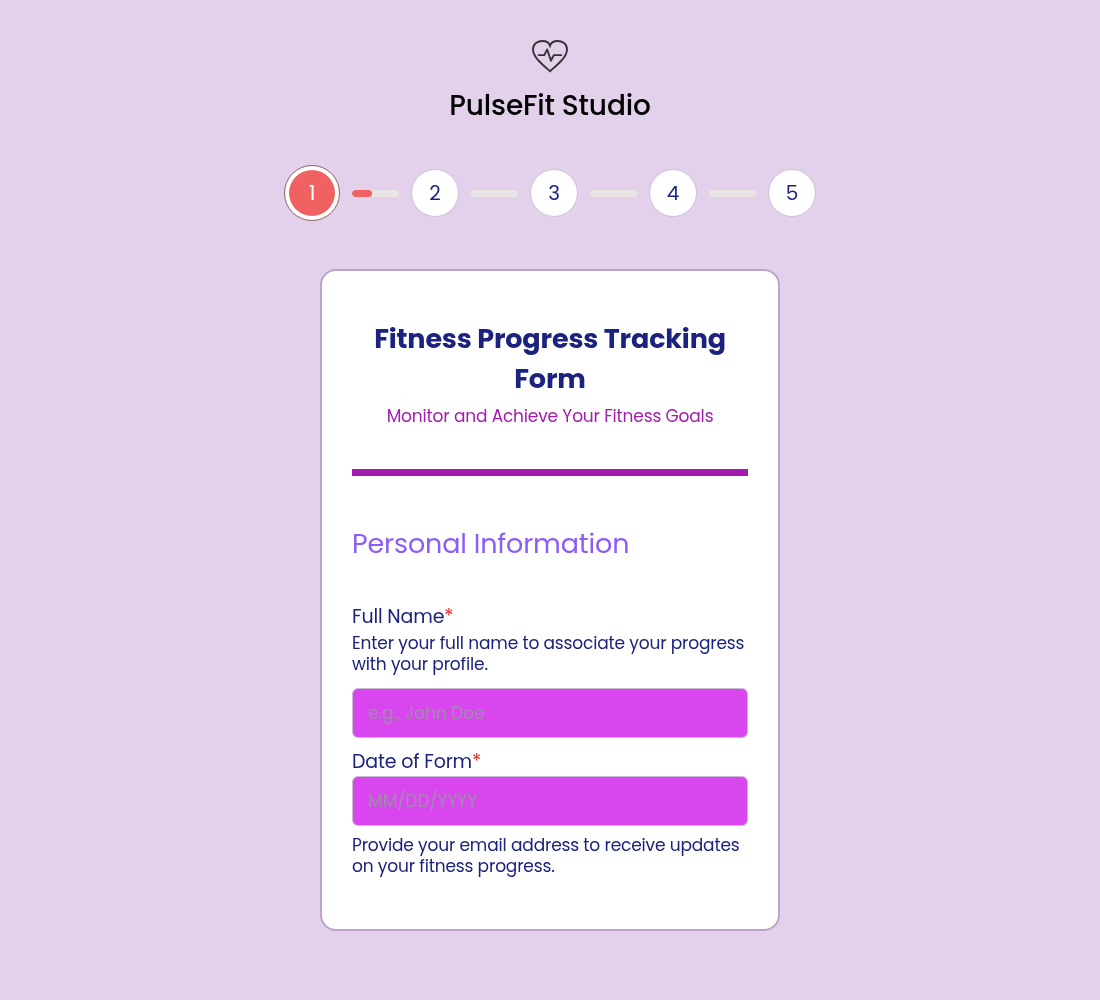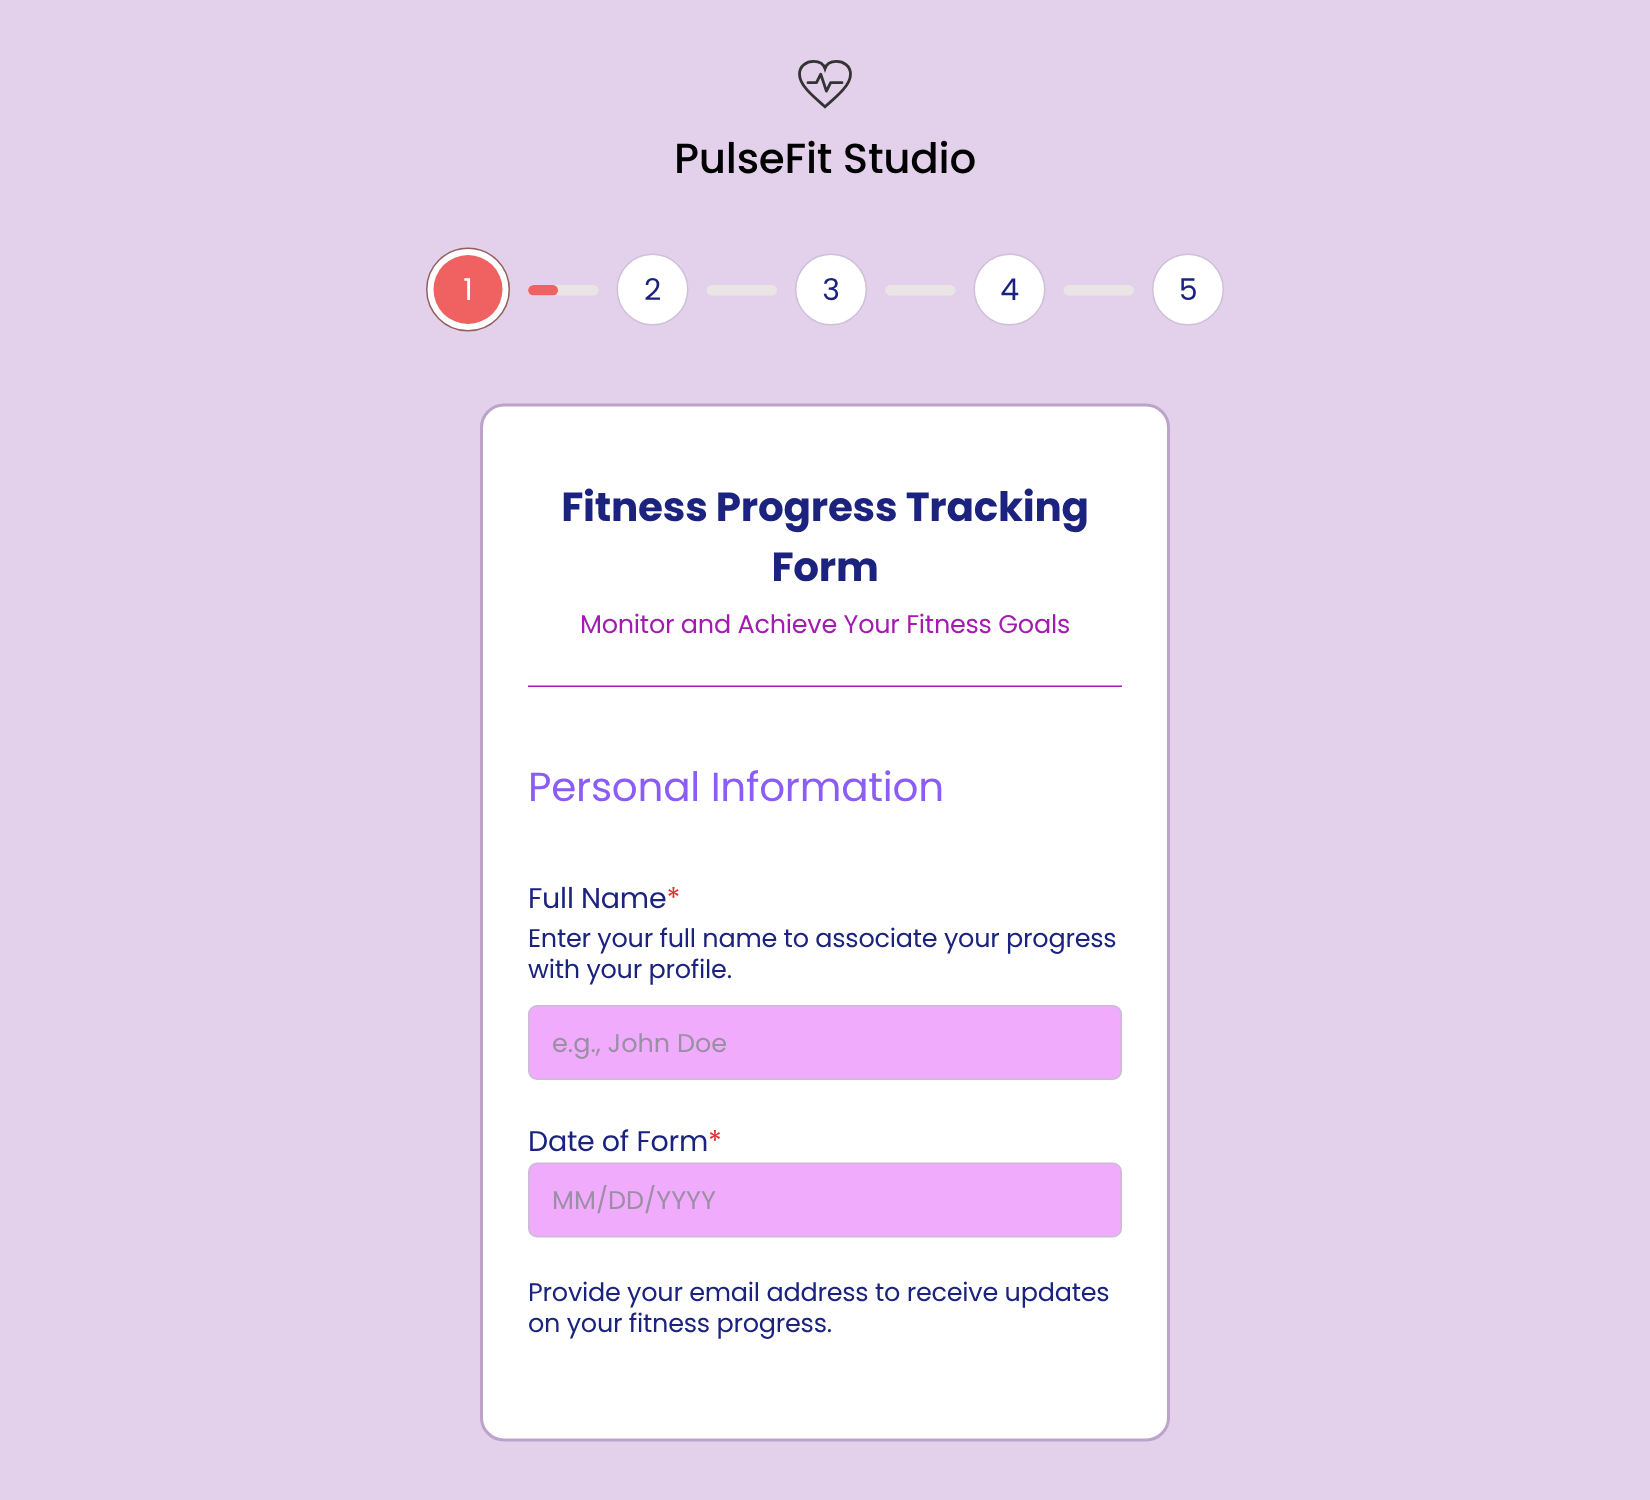--- a/index.html
+++ b/index.html
@@ -94,8 +94,8 @@
     }
     .form-header {
       text-align: center;
-      border-bottom: 1px solid #a21caf;
-      padding-bottom: 28px;
+      border-bottom: 7px solid #a21caf;
+      padding-bottom: 40px;
       margin-bottom: 48px;
     }
     .form-title {

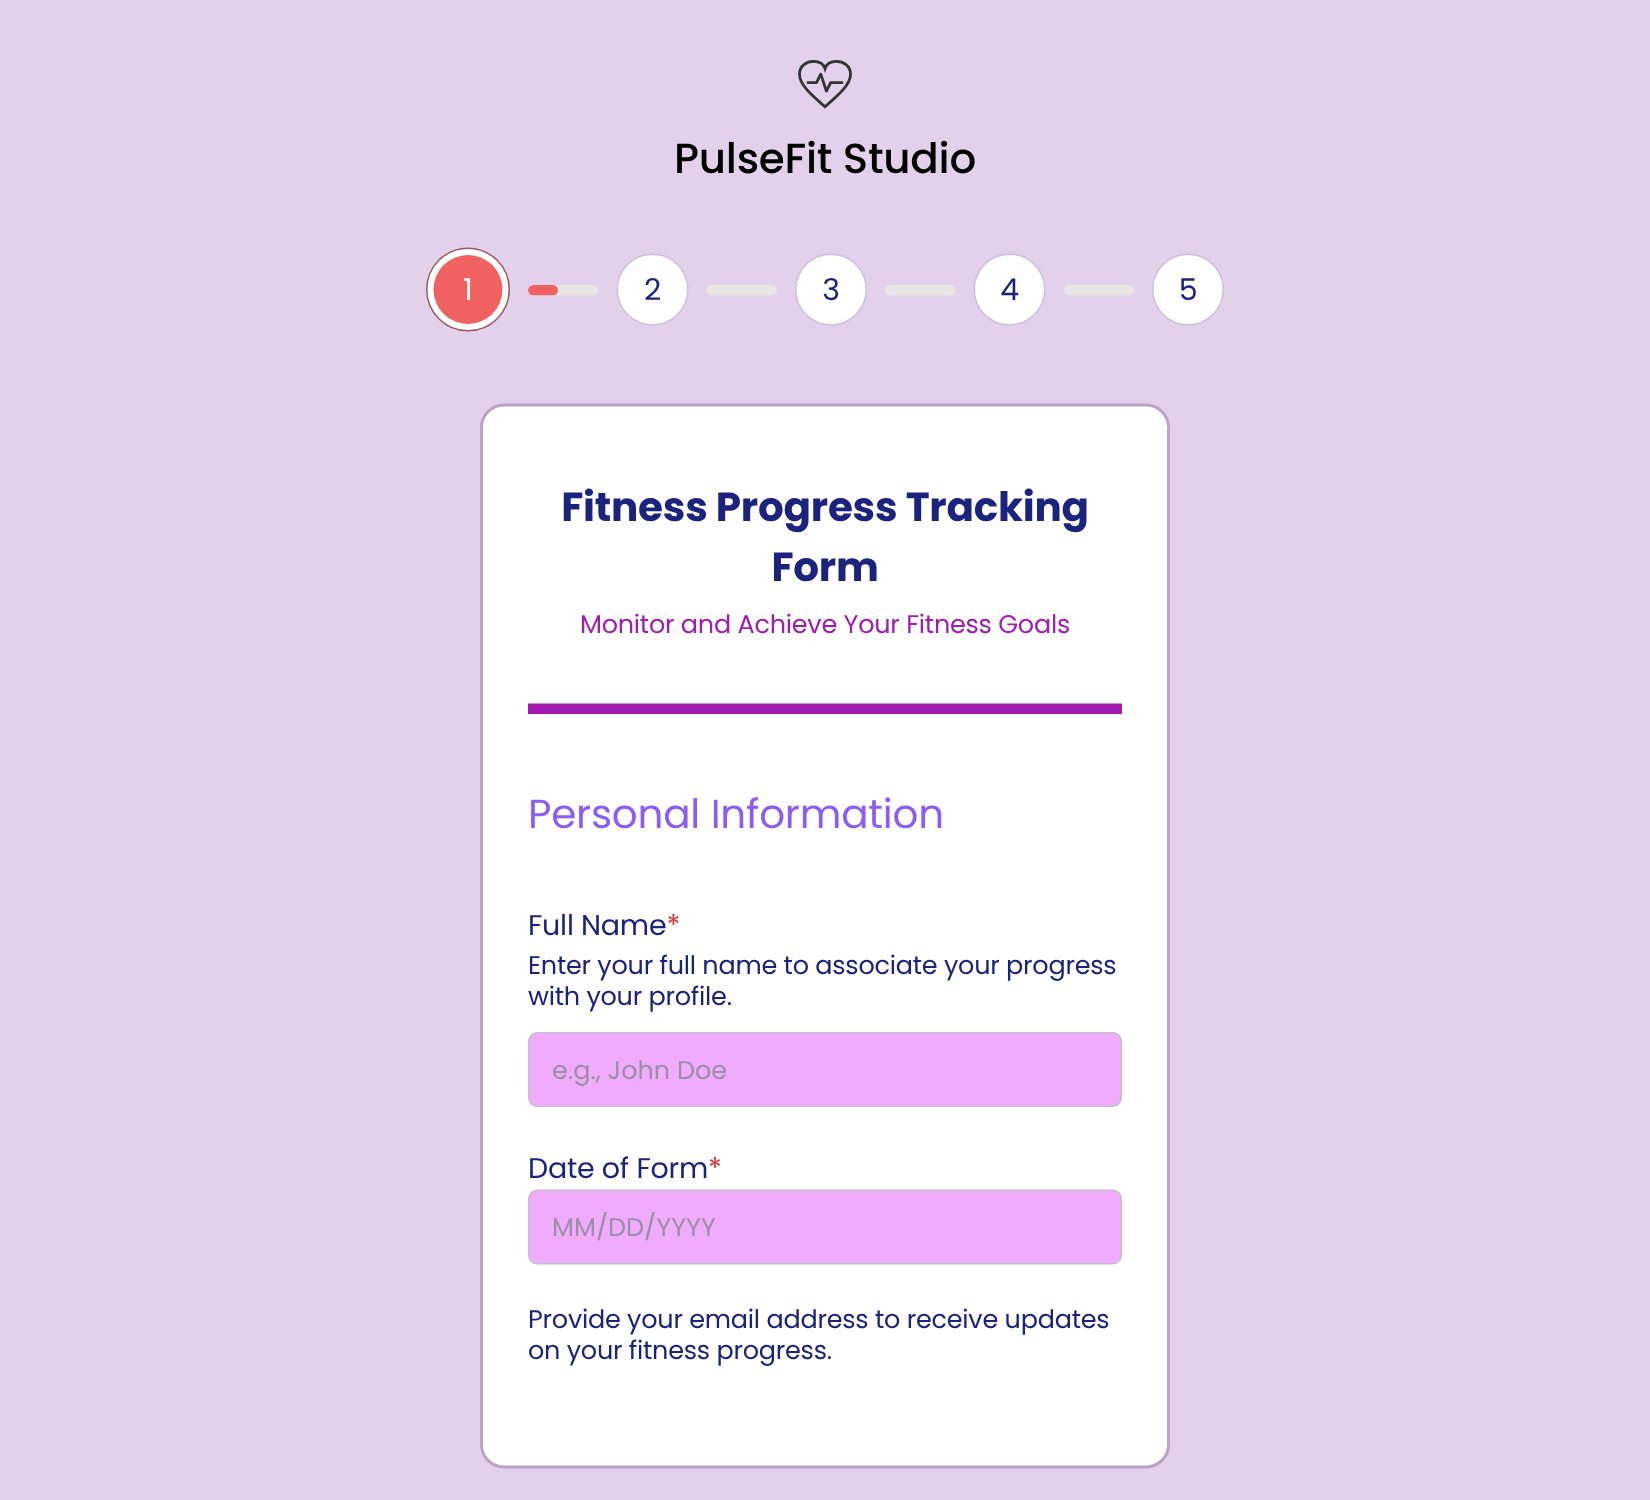--- a/index.html
+++ b/index.html
@@ -117,7 +117,7 @@
       margin-bottom: 38px;
     }
     .field-group {
-      margin-bottom: 26px;
+      margin-bottom: 9px;
     }
     .field-label {
       font-size: 19px;

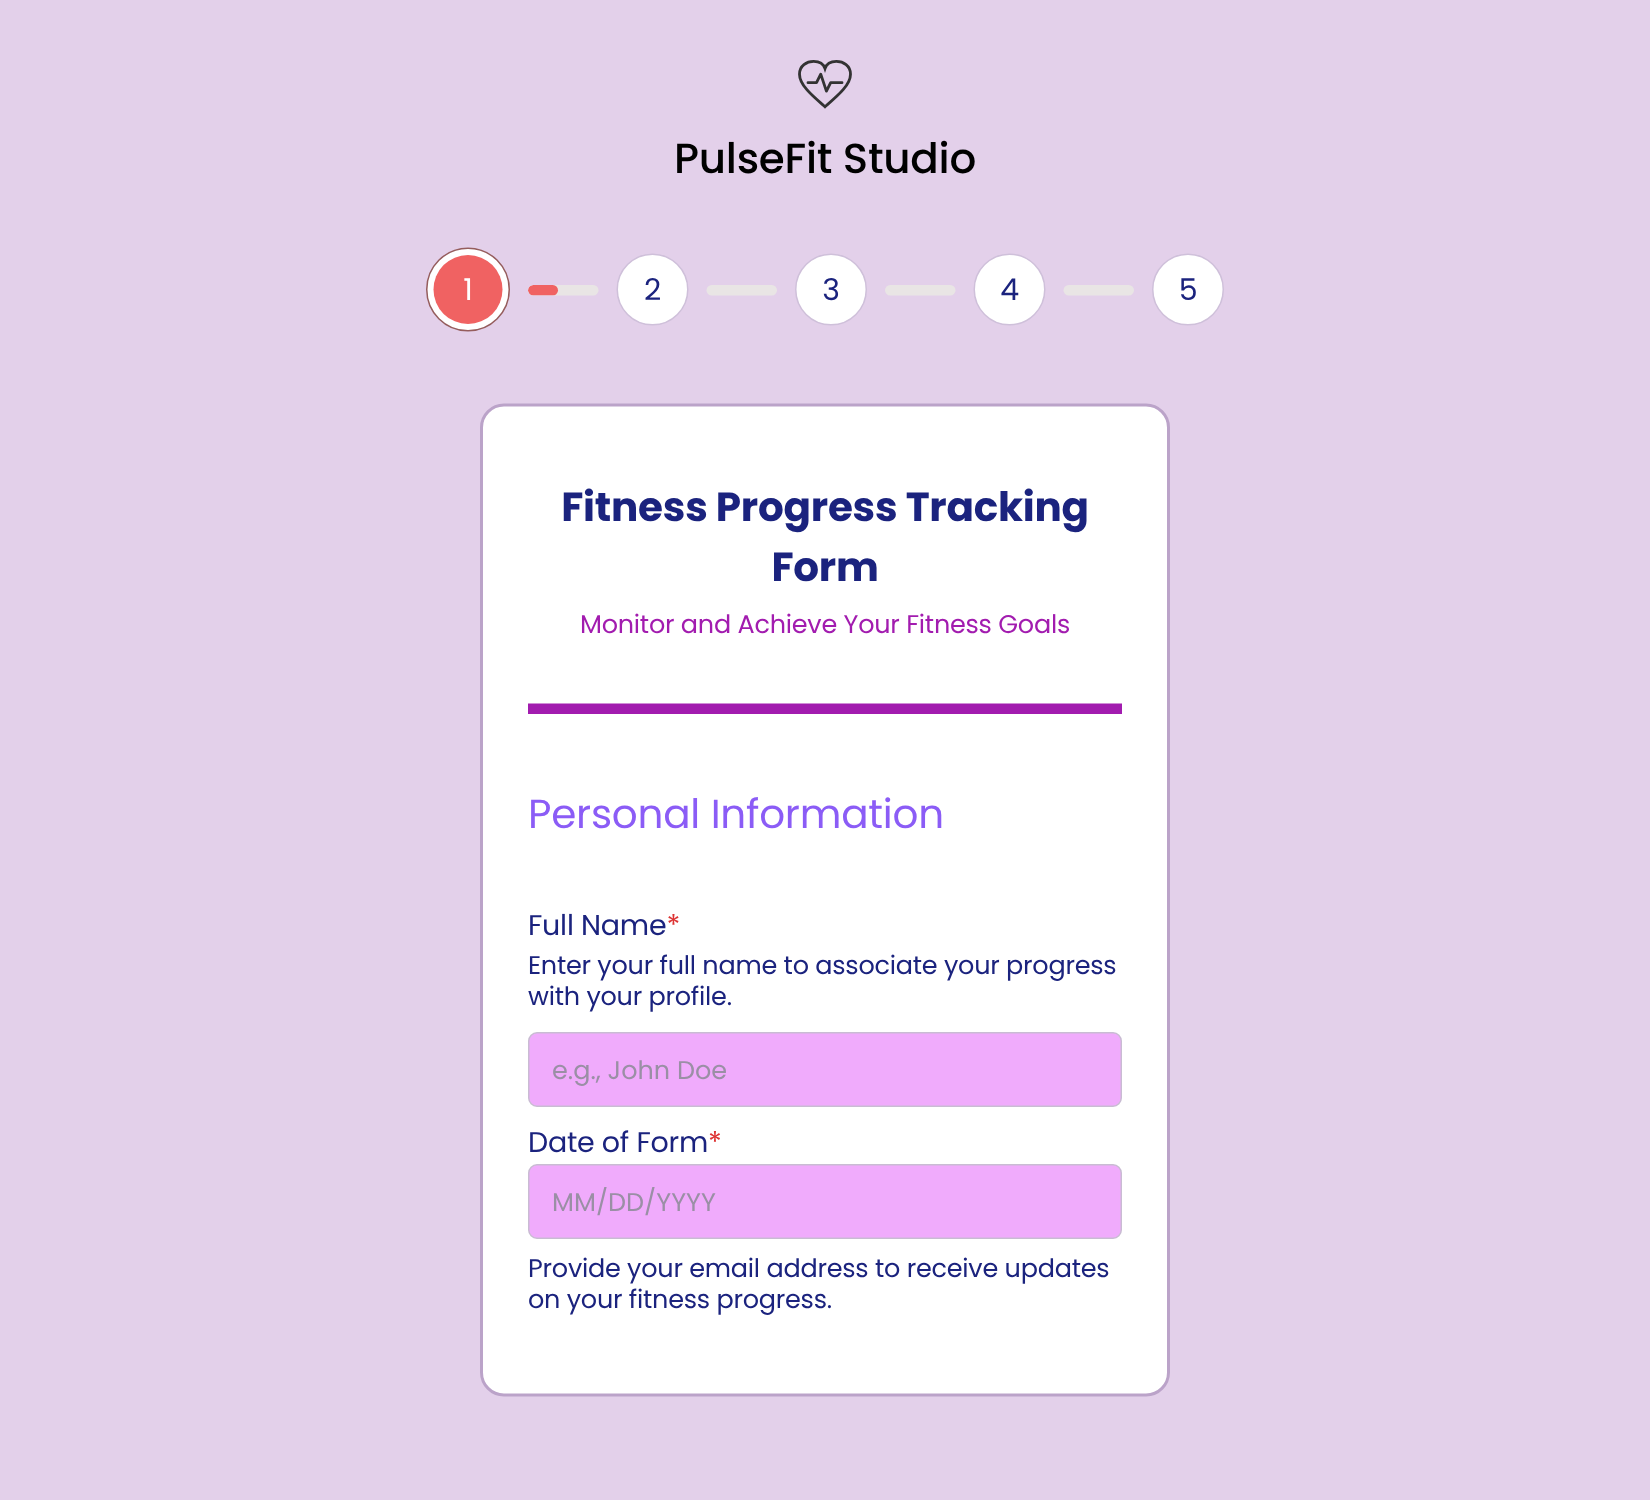--- a/index.html
+++ b/index.html
@@ -141,7 +141,7 @@
       font-size: 17px;
       border: 1px solid #c9bcd3;
       border-radius: 6px;
-      background: #f0abfc;
+      background: #d946ef;
       color: #333;
       font-family: inherit;
     }

